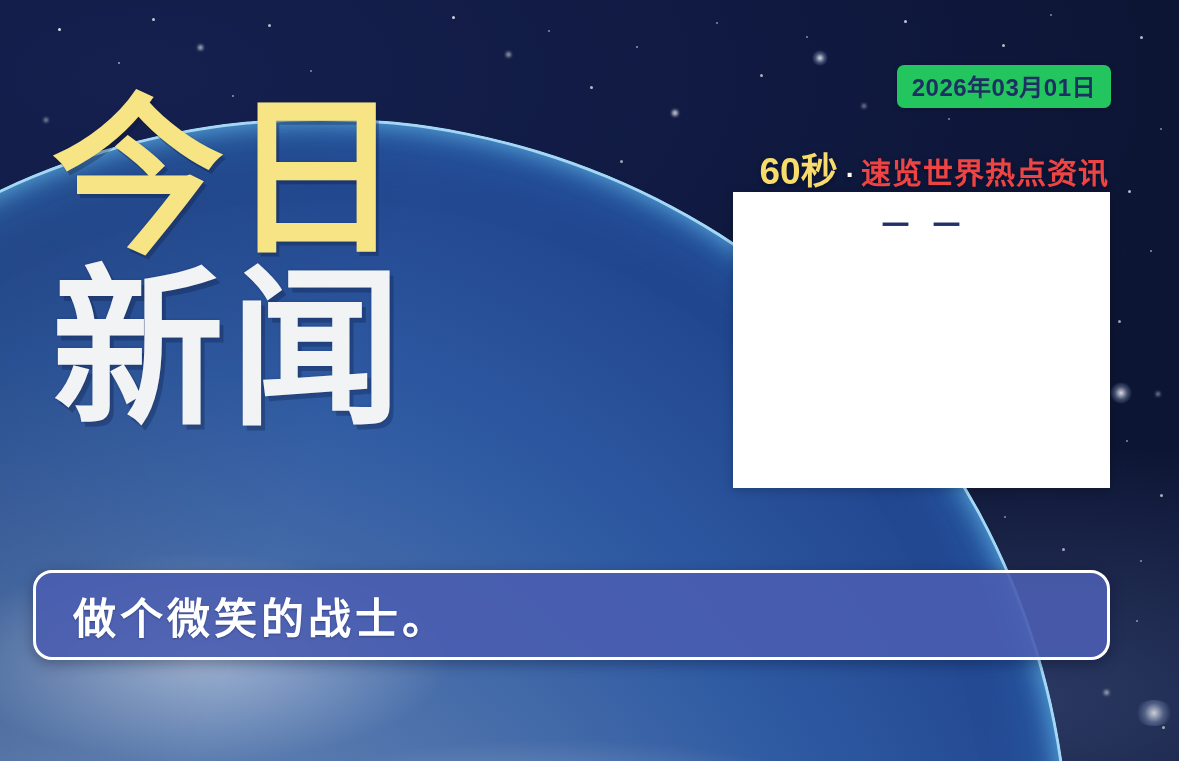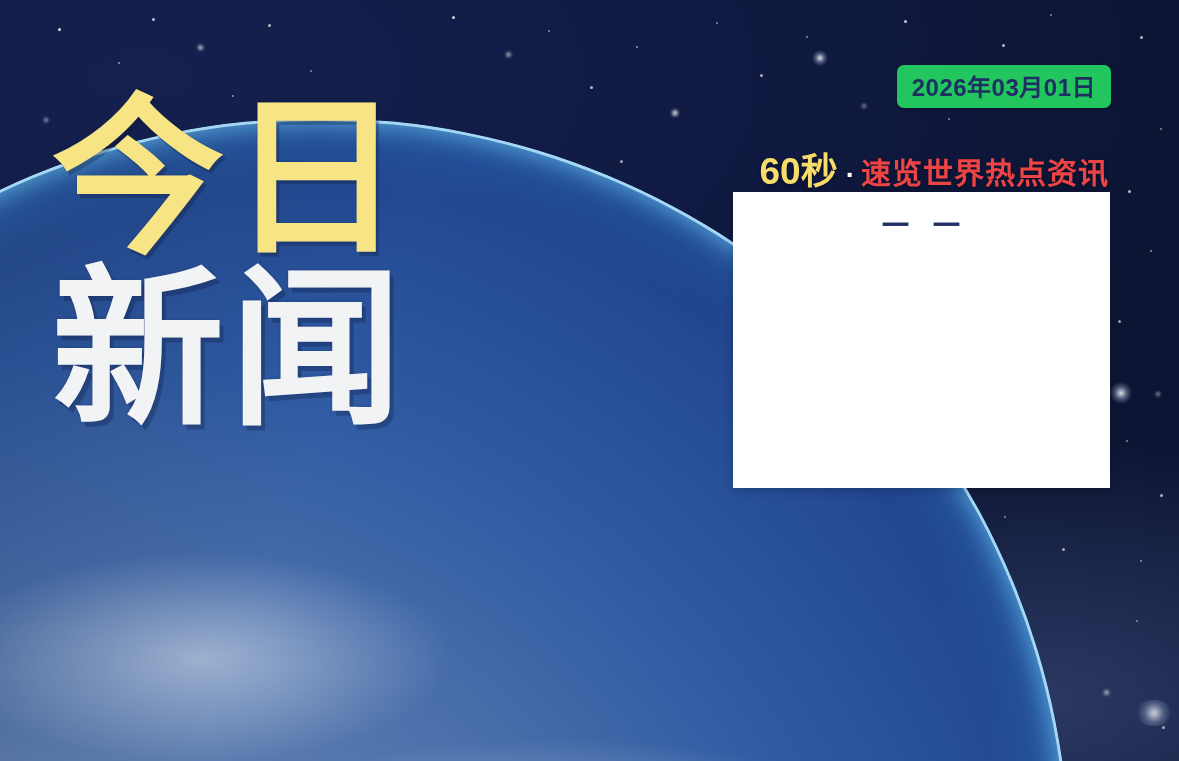--- a/index.html
+++ b/index.html
@@ -340,6 +340,9 @@
     </div>
   </div>
 
+  <div class="quote-bar">
+    <span class="quote-text">做个微笑的战士。</span>
+  </div>
 
 </div>
 

